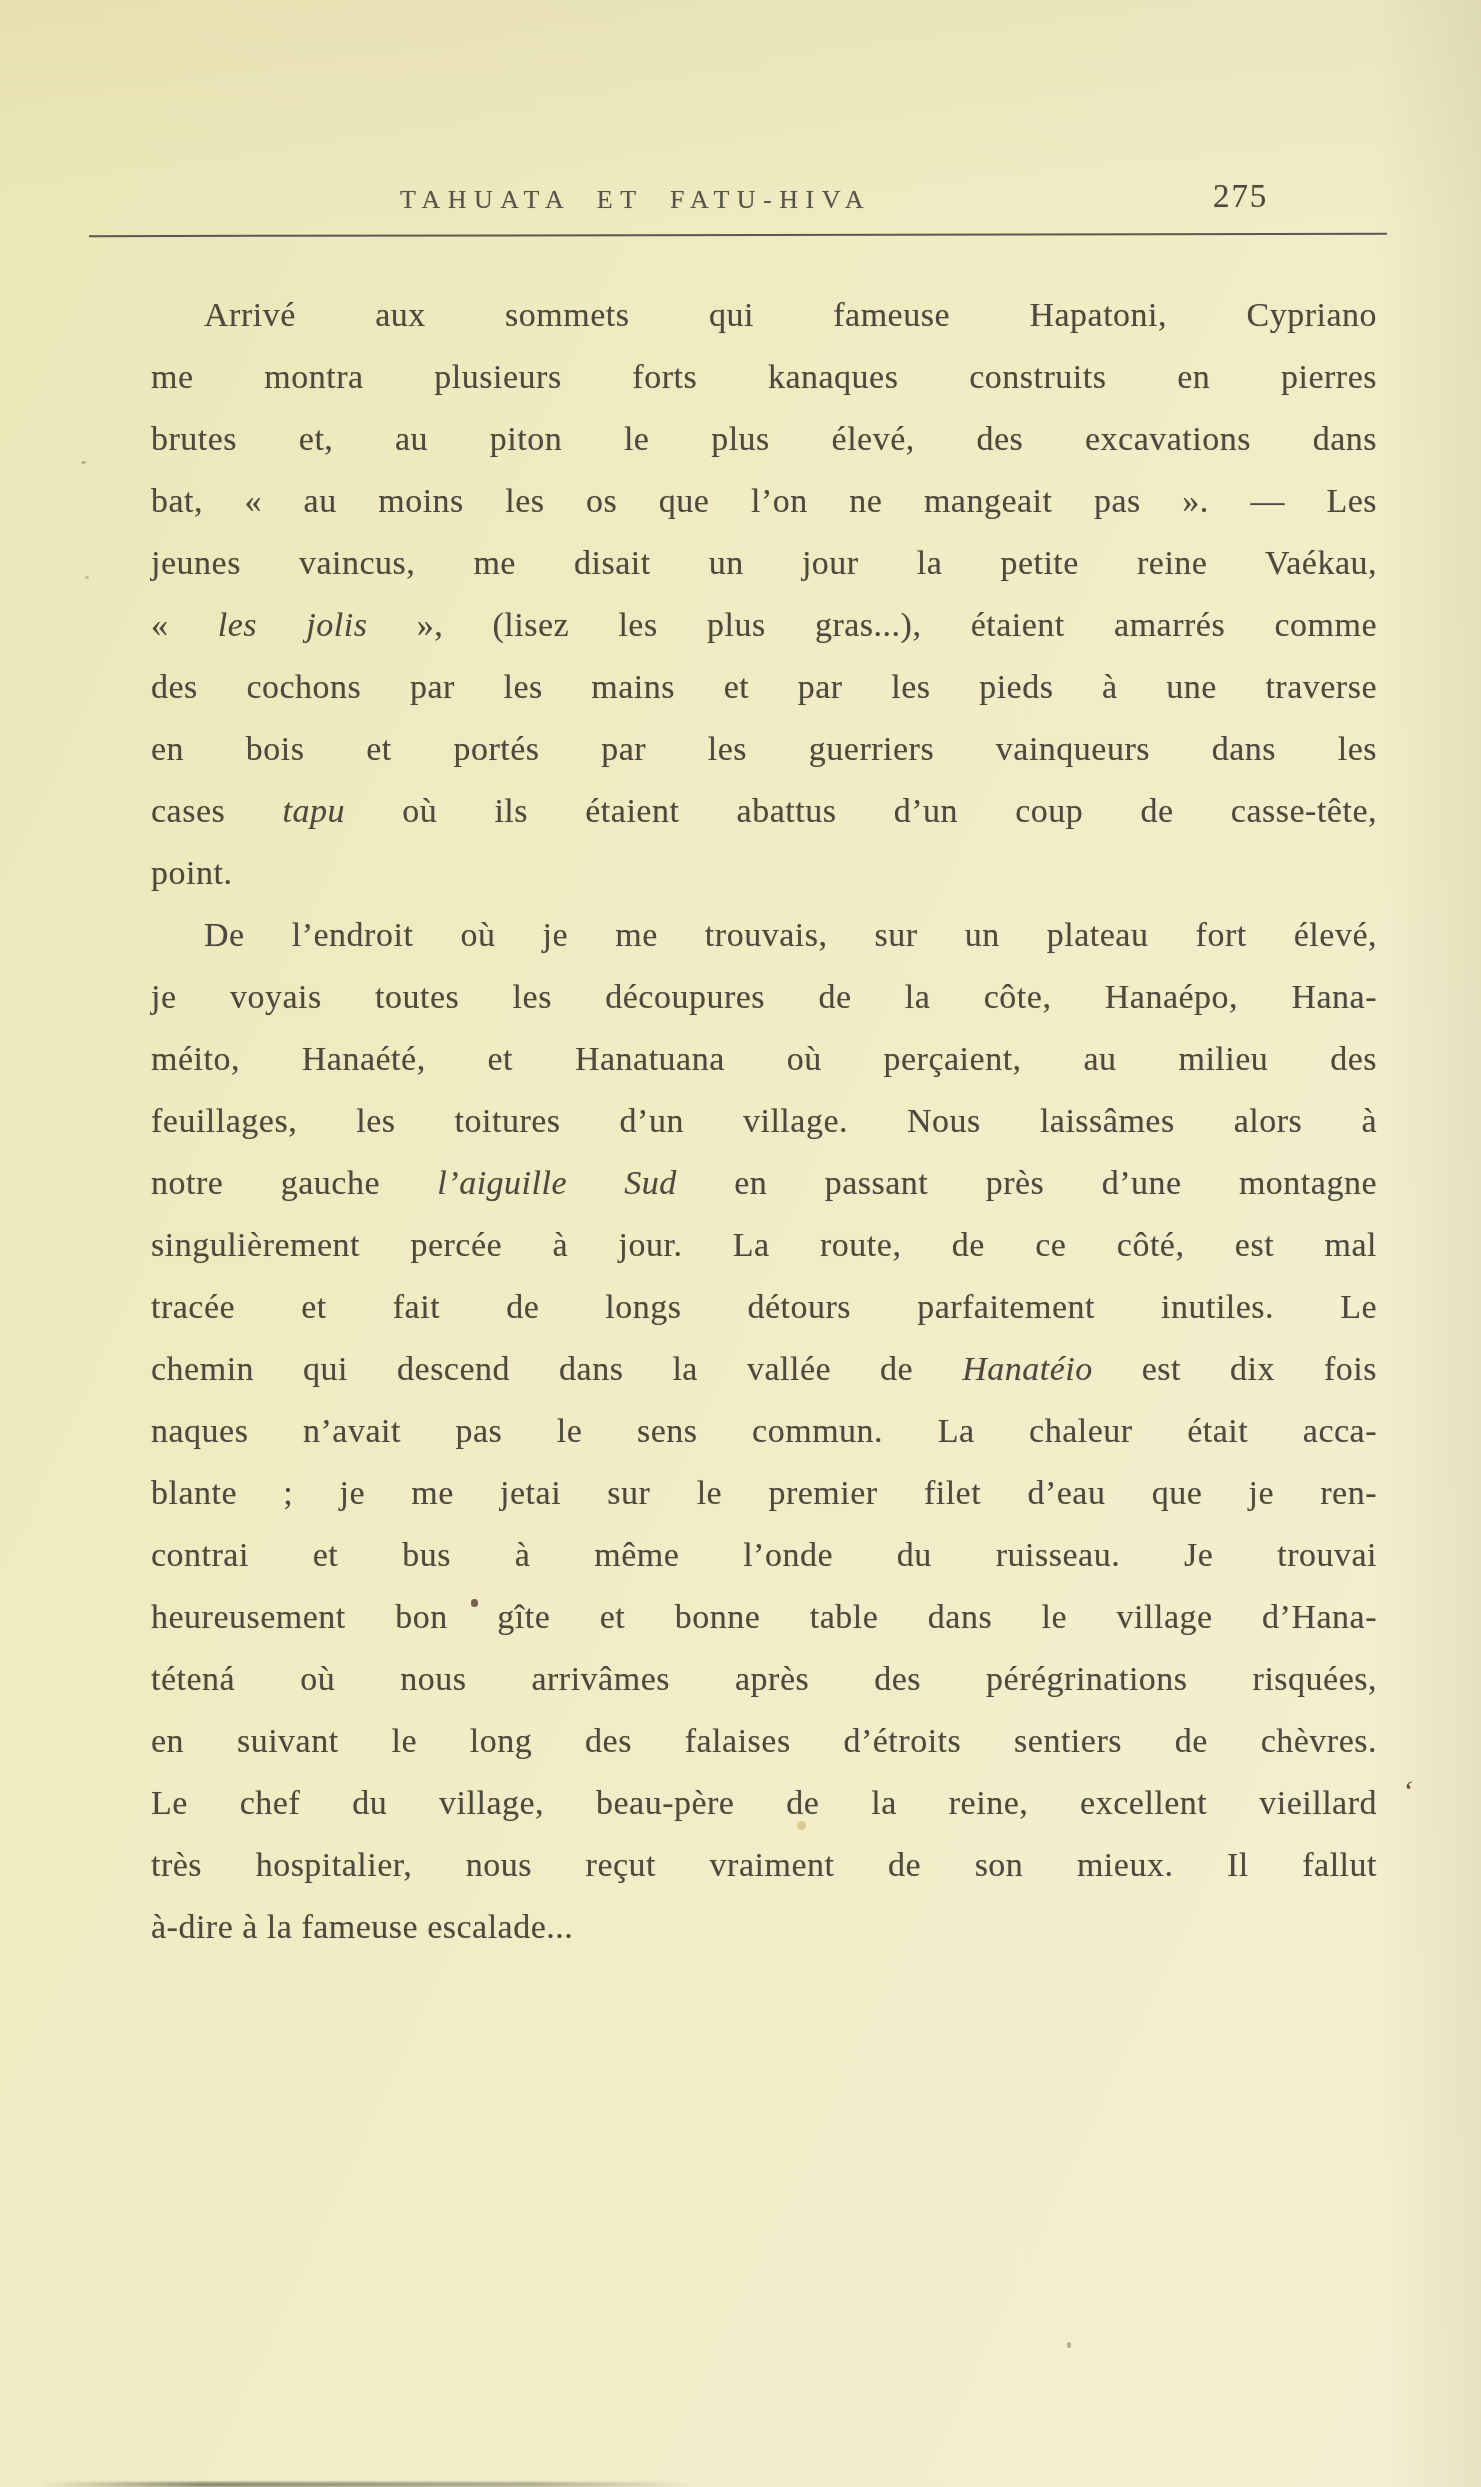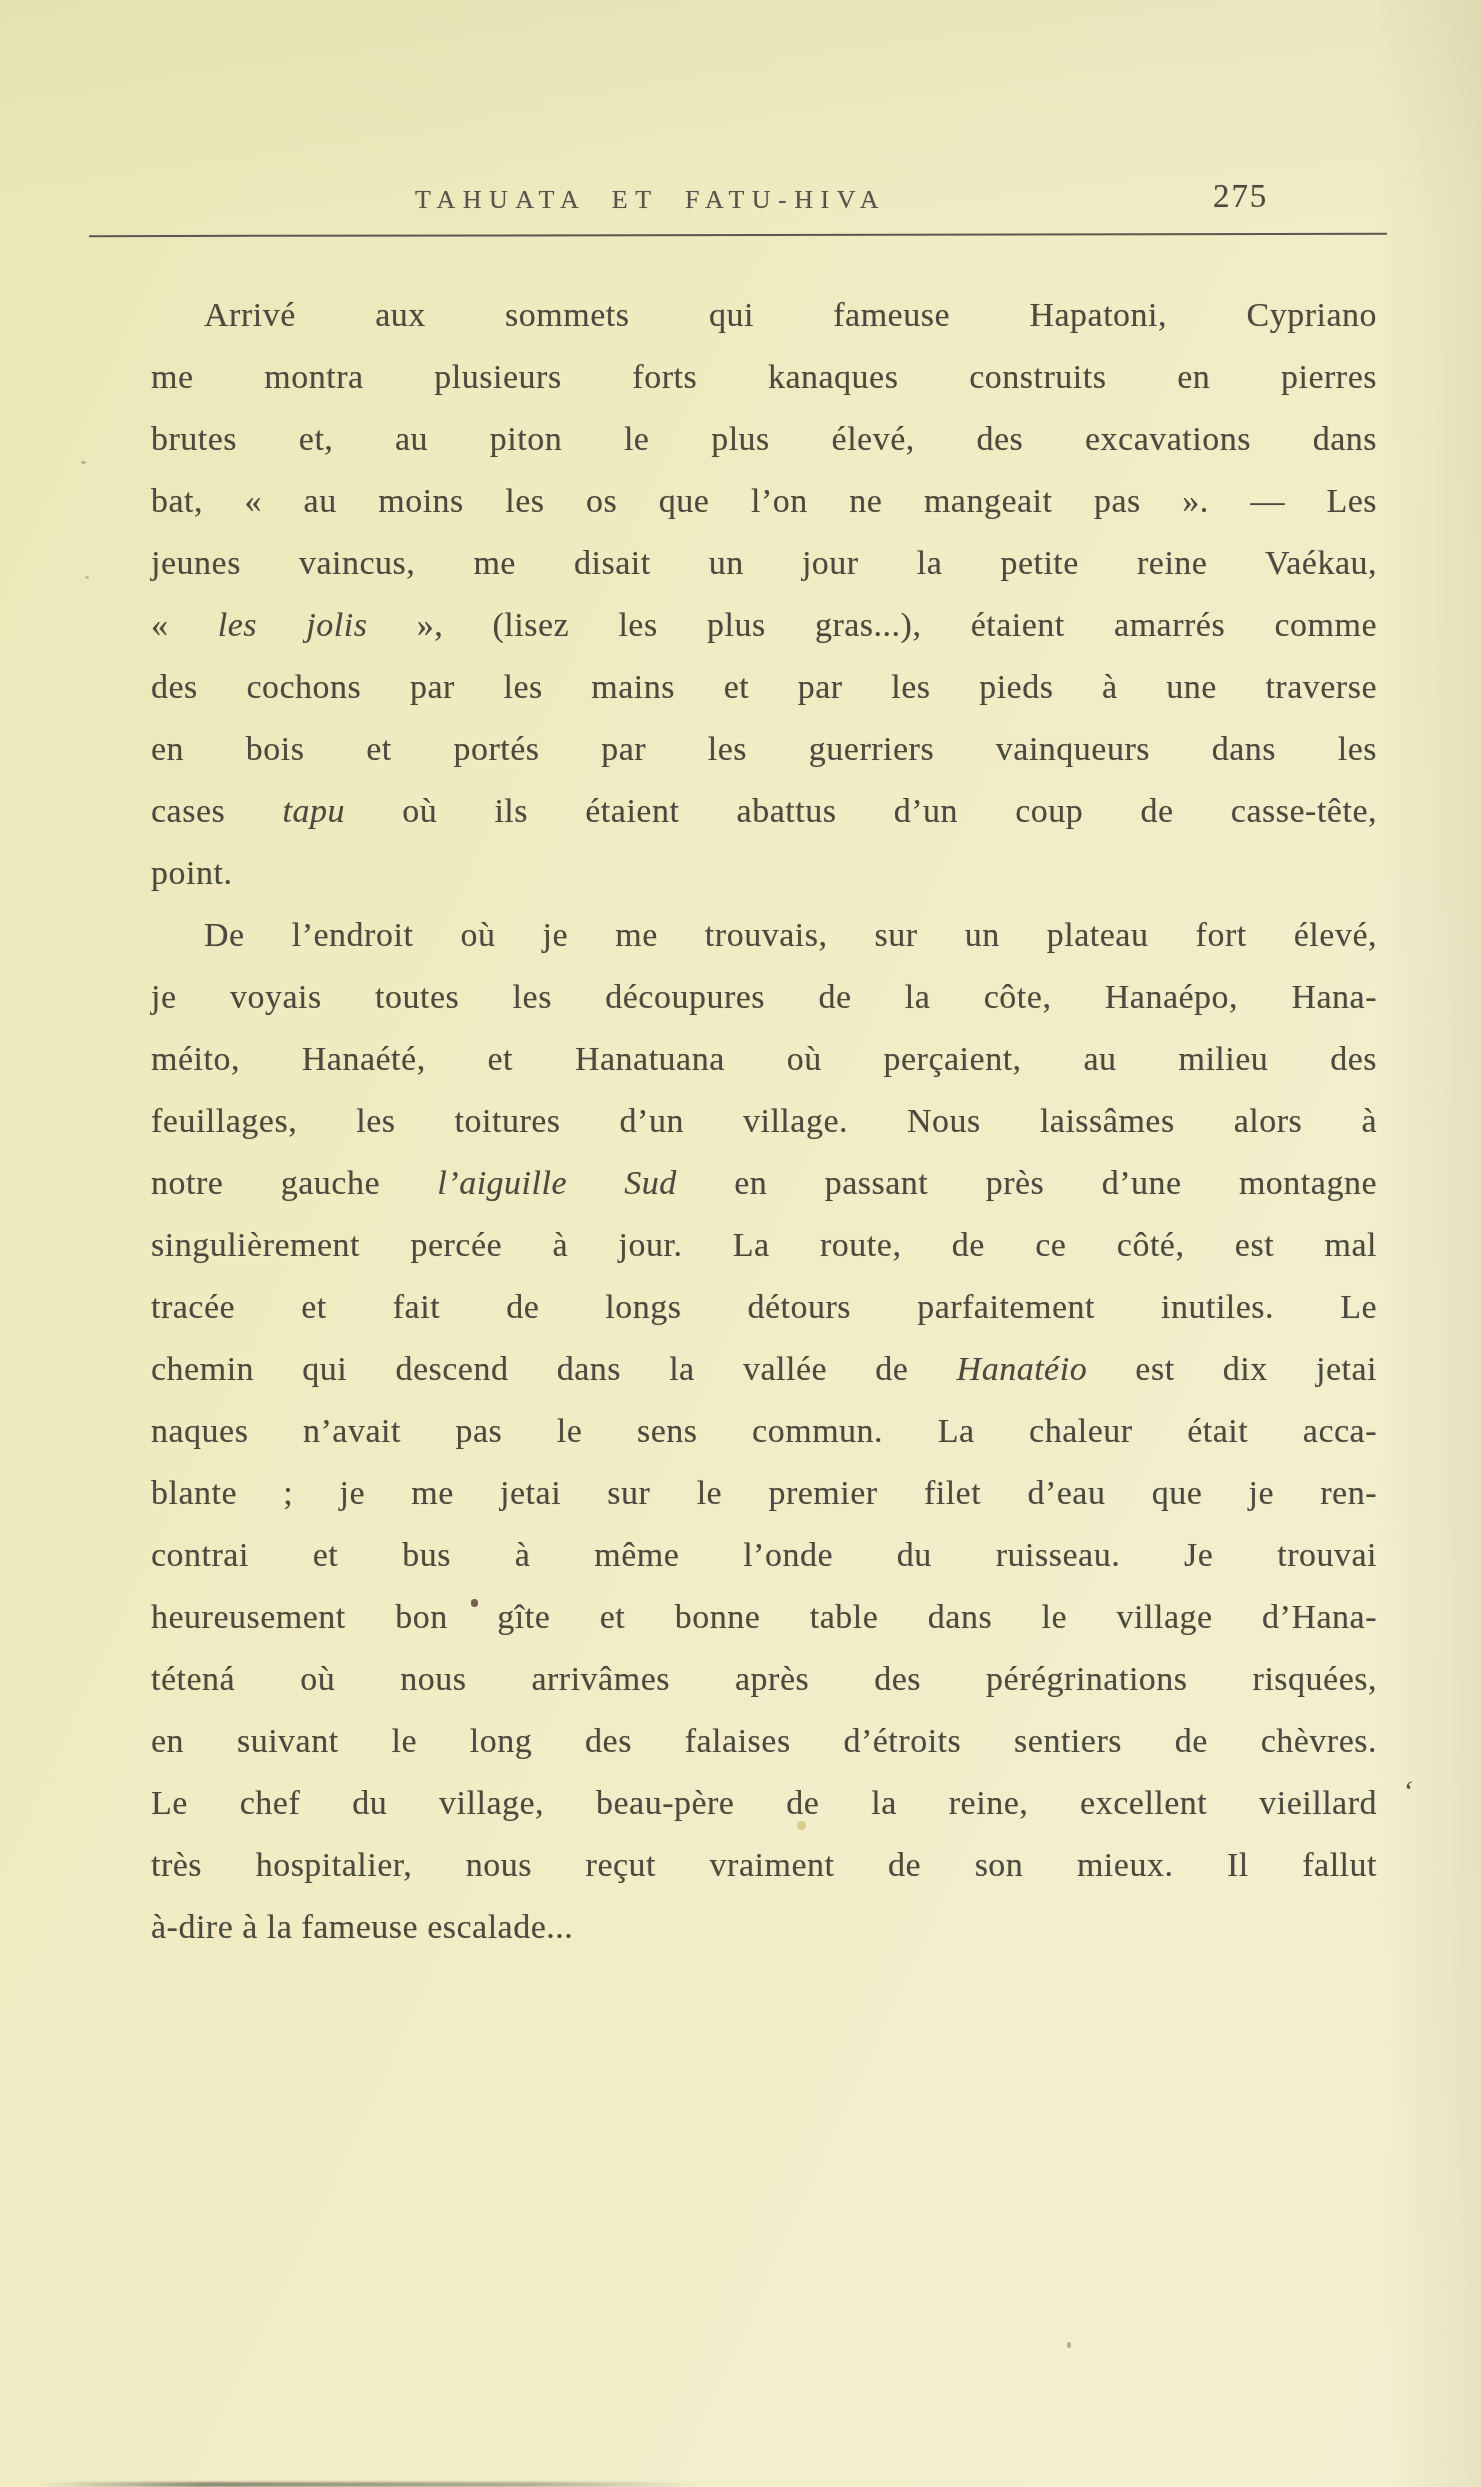--- a/index.html
+++ b/index.html
@@ -28,7 +28,7 @@
     filter:blur(0.9px);
   }
   .header-title{
-    position:absolute;top:185px;left:283px;width:735px;
+    position:absolute;top:185px;left:268px;width:735px;
     text-align:center;
     font-size:26px;letter-spacing:7.5px;word-spacing:13px;
     color:#57554b;

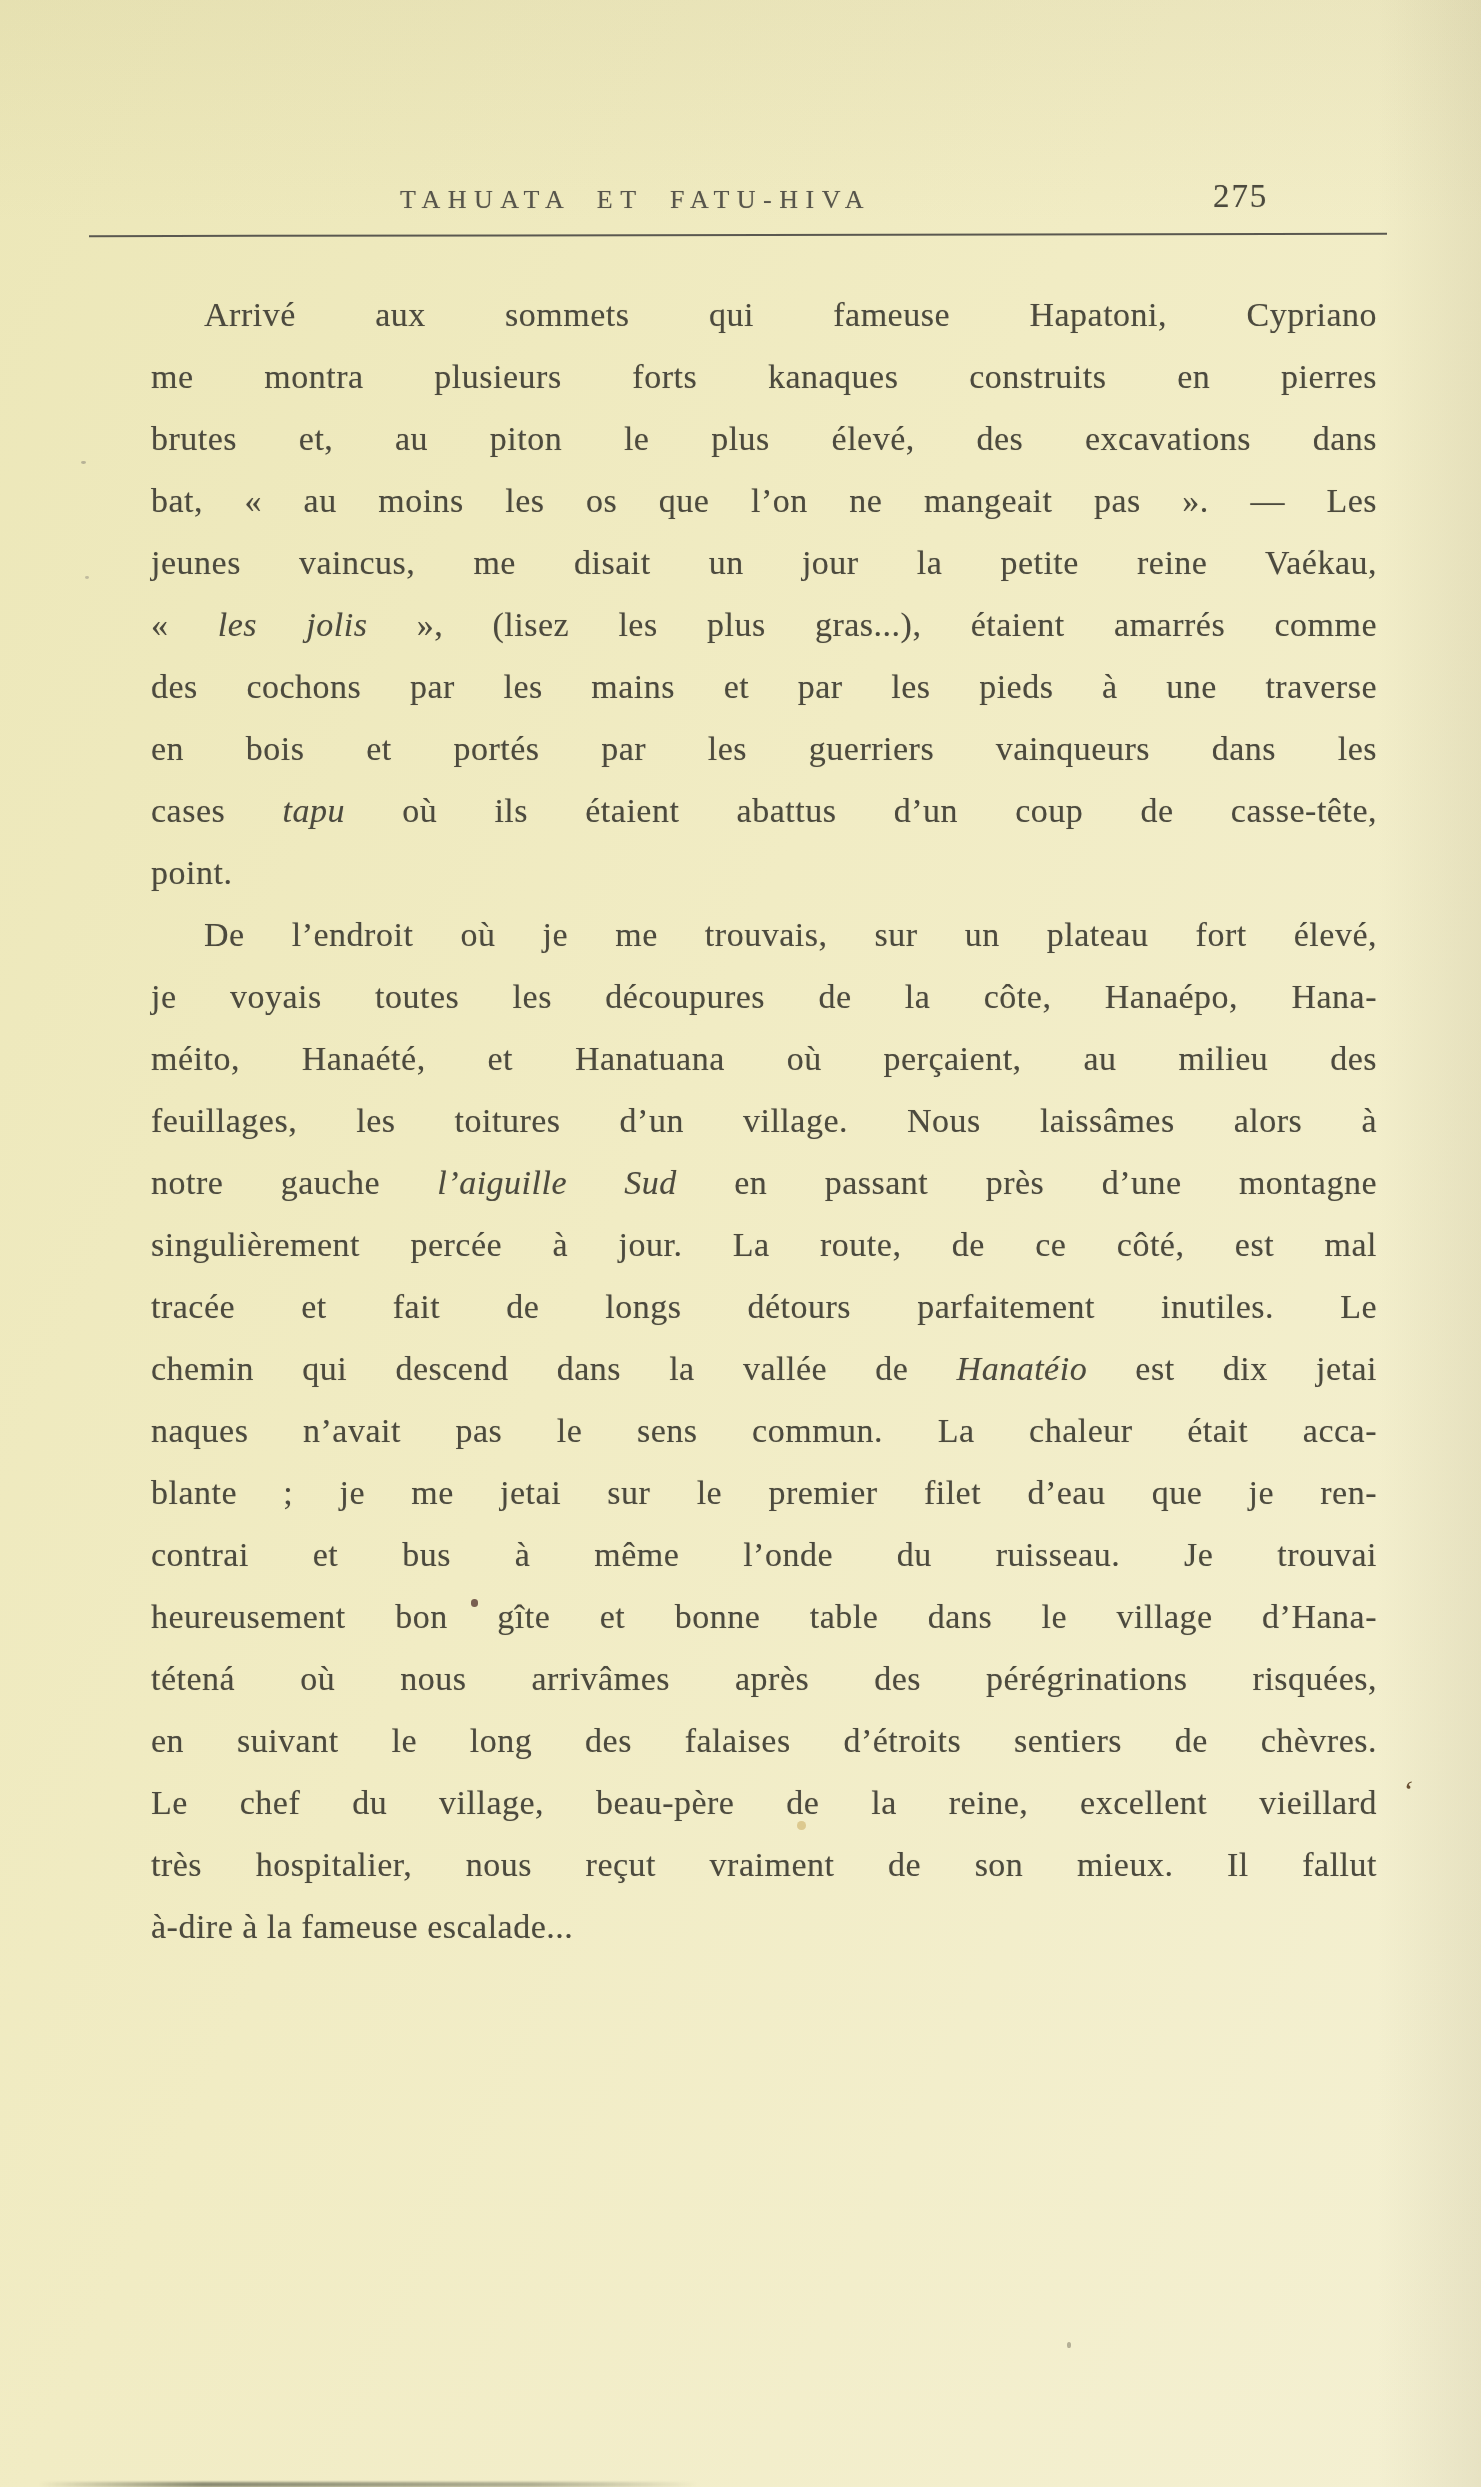--- a/index.html
+++ b/index.html
@@ -94,7 +94,7 @@
       <div class="line"><span>notre gauche </span><span class="em">l’aiguille Sud</span><span> en passant près d’une montagne</span></div>
       <div class="line"><span>singulièrement percée à jour. La route, de ce côté, est mal</span></div>
       <div class="line"><span>tracée et fait de longs détours parfaitement inutiles. Le</span></div>
-      <div class="line"><span>chemin qui descend dans la vallée de </span><span class="em">Hanatéio</span><span> est dix jetai</span></div>
+      <div class="line"><span>chemin qui descend dans la vallée de </span><span class="em">Hanatéio</span><span> est dix fois</span></div>
       <div class="line"><span>naques n’avait pas le sens commun. La chaleur était acca-</span></div>
       <div class="line"><span>blante ; je me jetai sur le premier filet d’eau que je ren-</span></div>
       <div class="line"><span>contrai et bus à même l’onde du ruisseau. Je trouvai</span></div>

